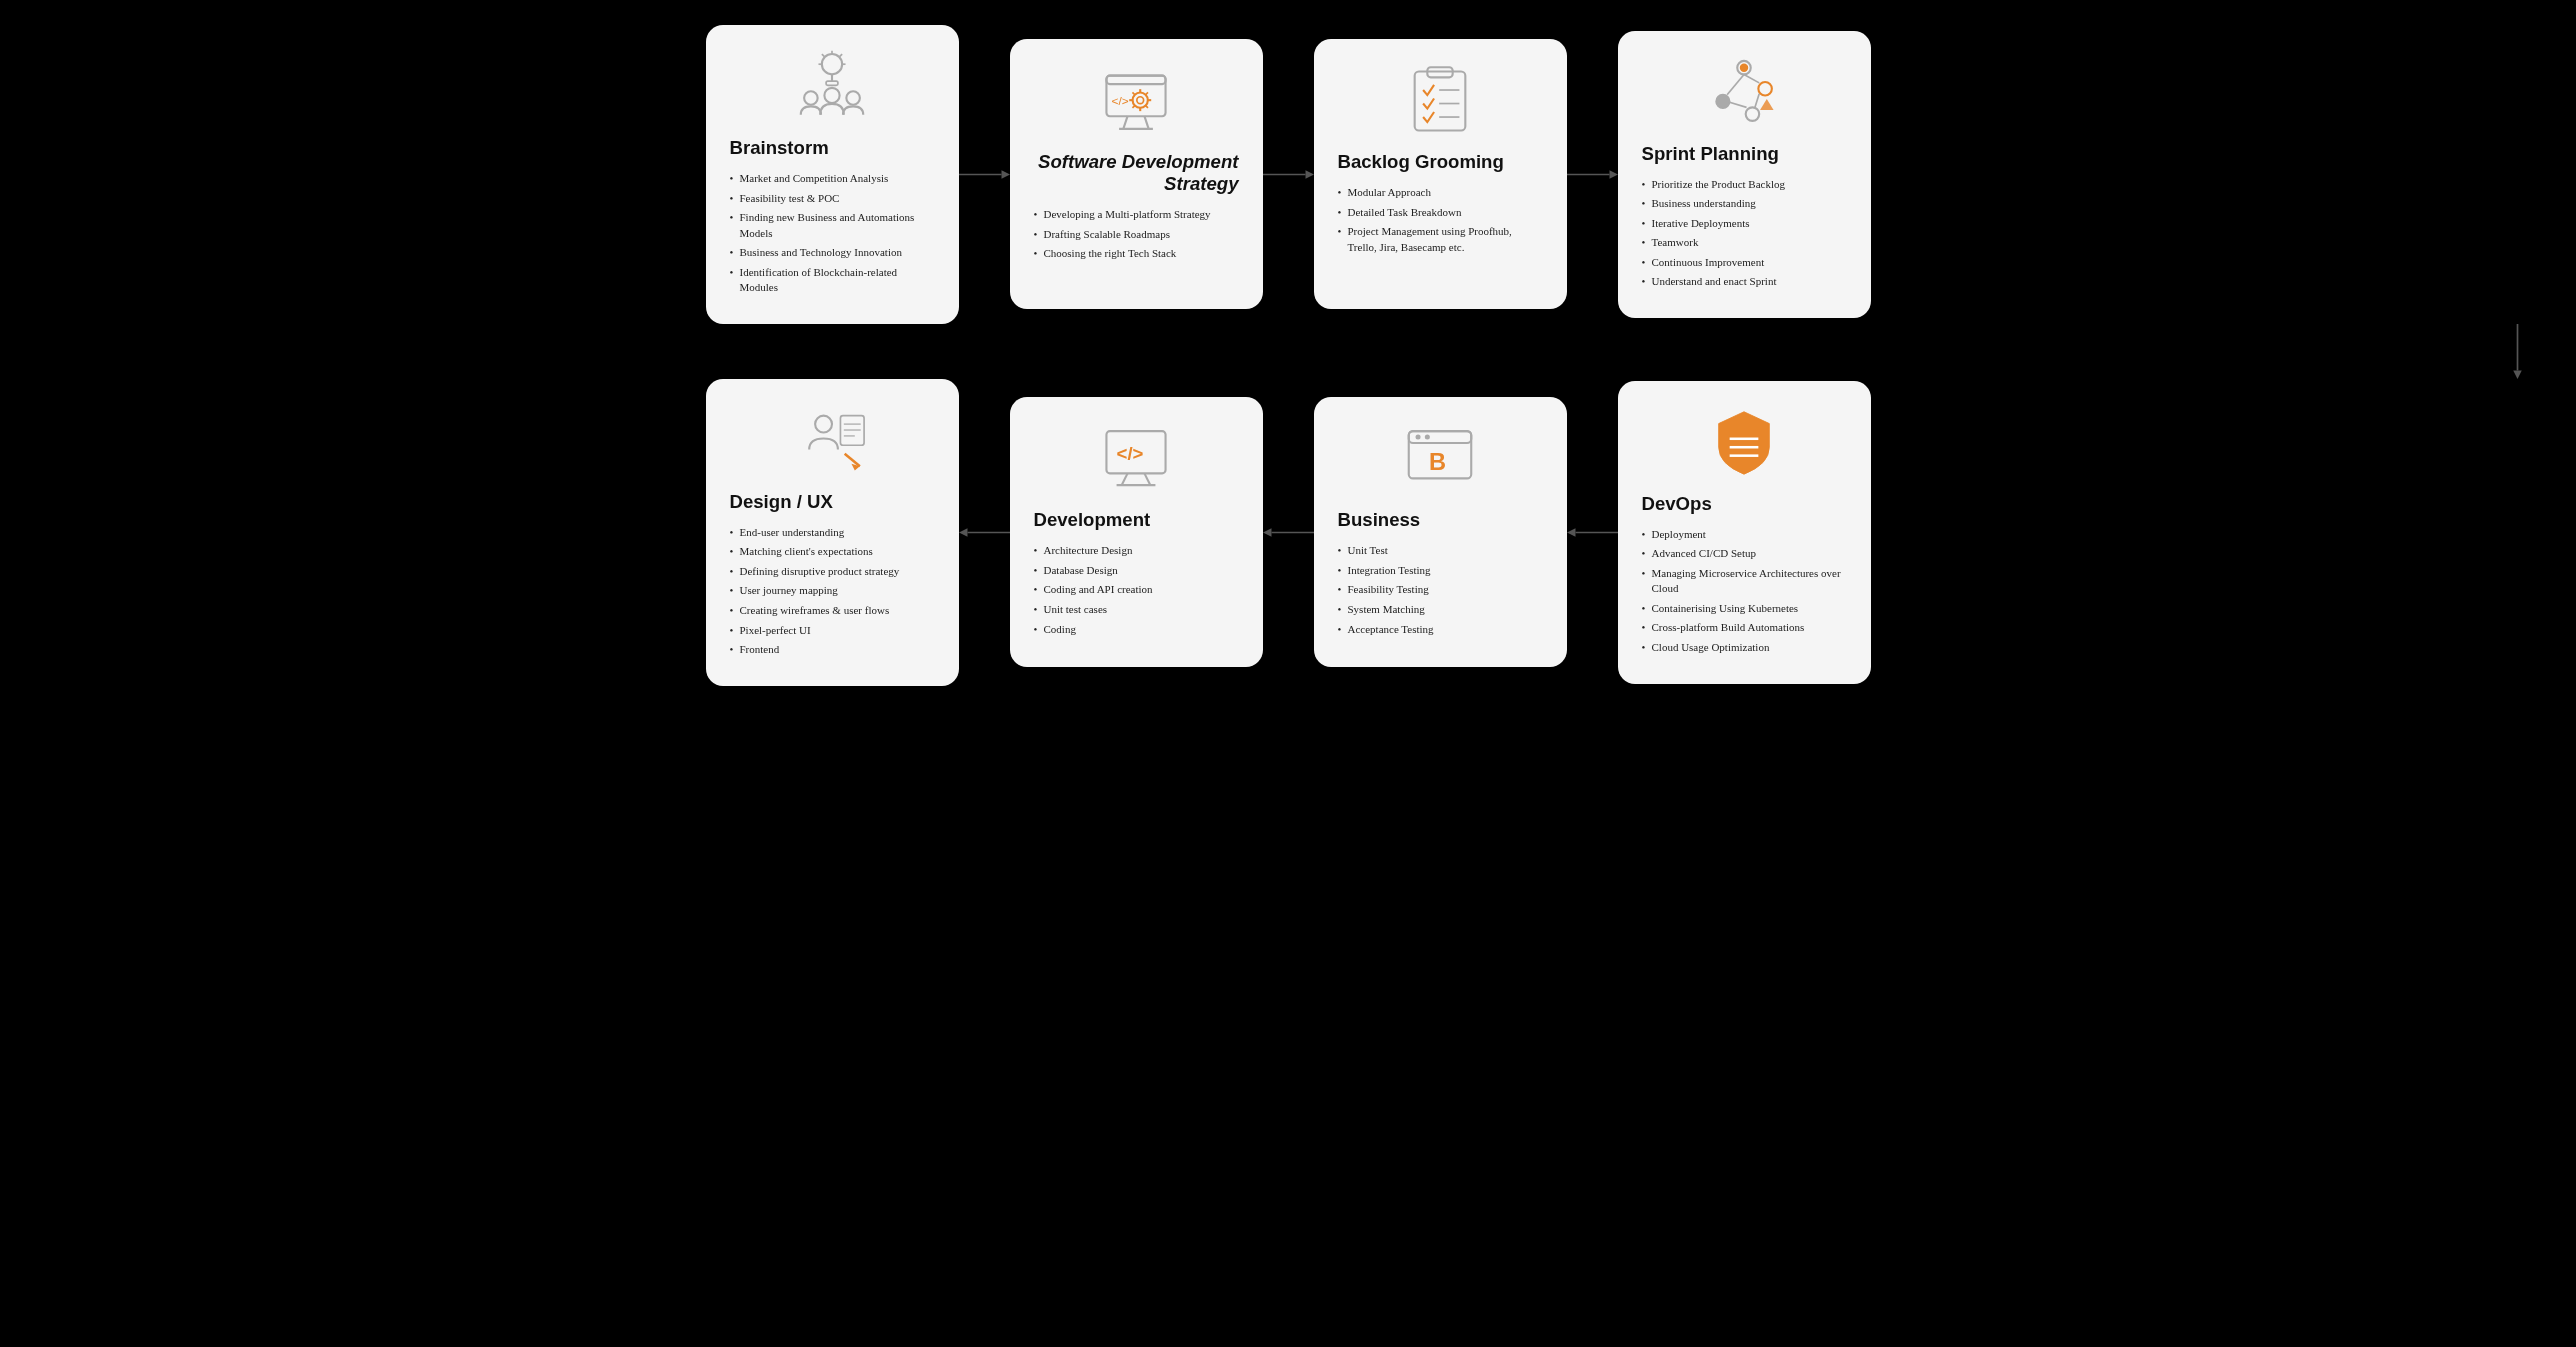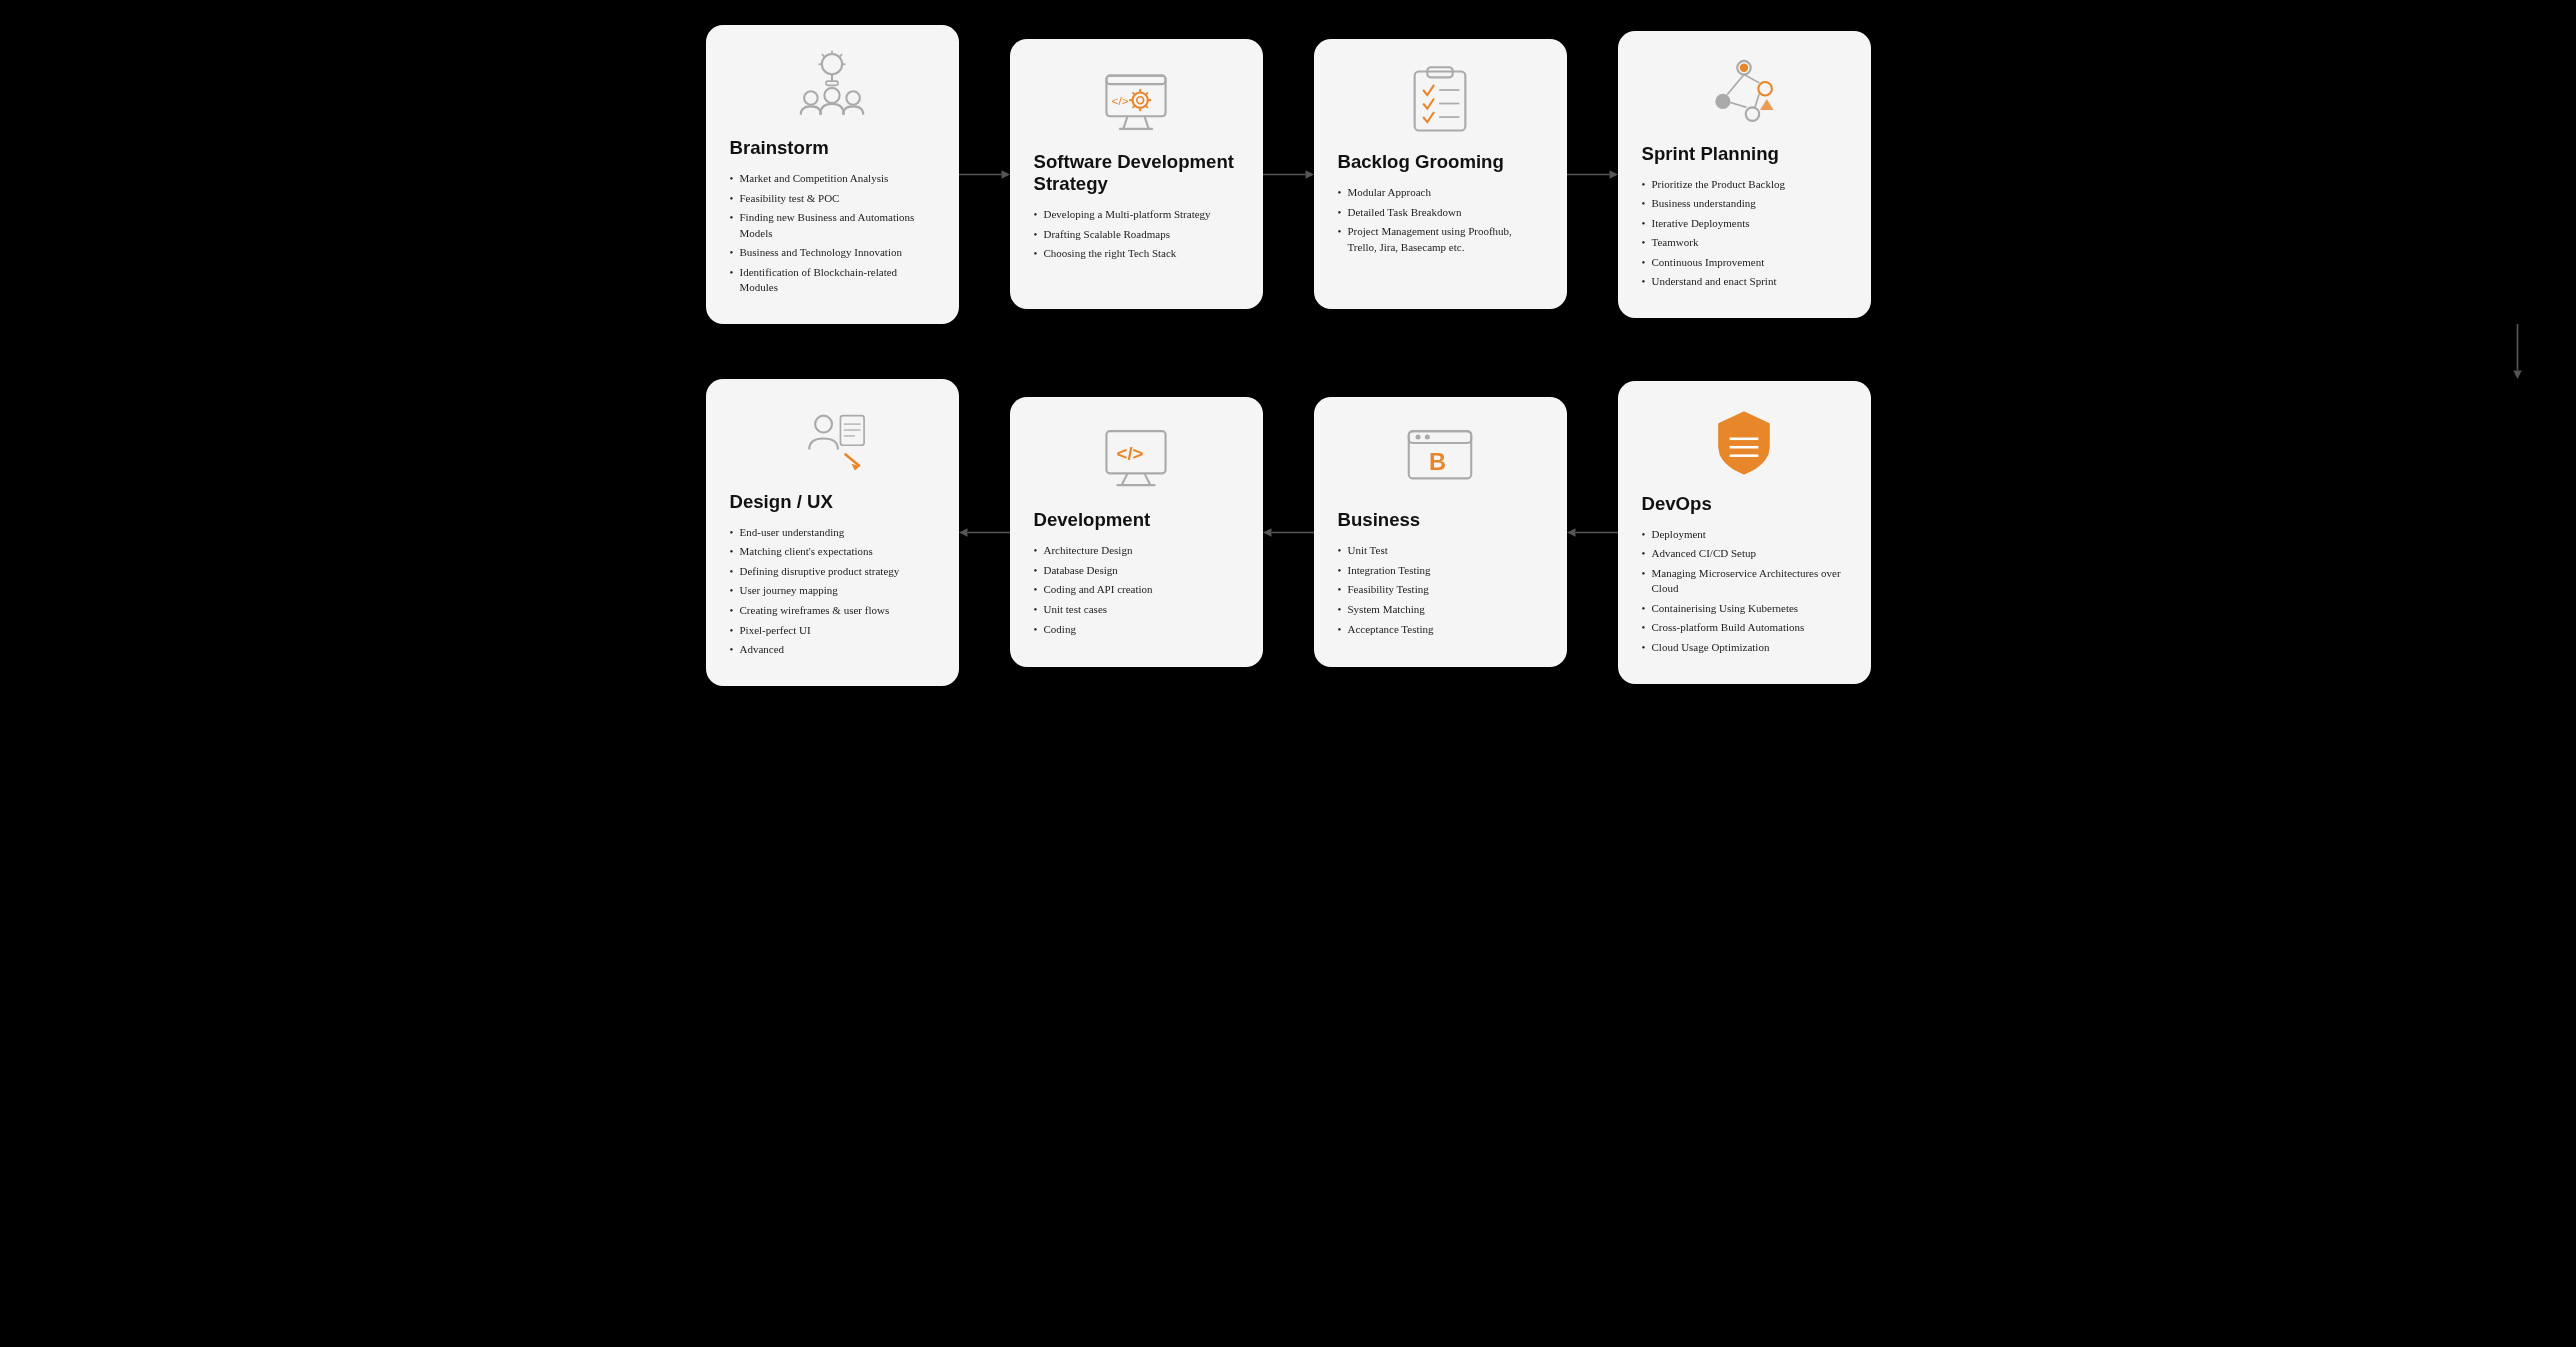--- a/index.html
+++ b/index.html
@@ -44,7 +44,8 @@
       text-align: left;
     }
     .card-title.centered {
-      text-align: left;
+      text-align: right;
+      font-style: italic;
     }
     .card-list {
       list-style: none;

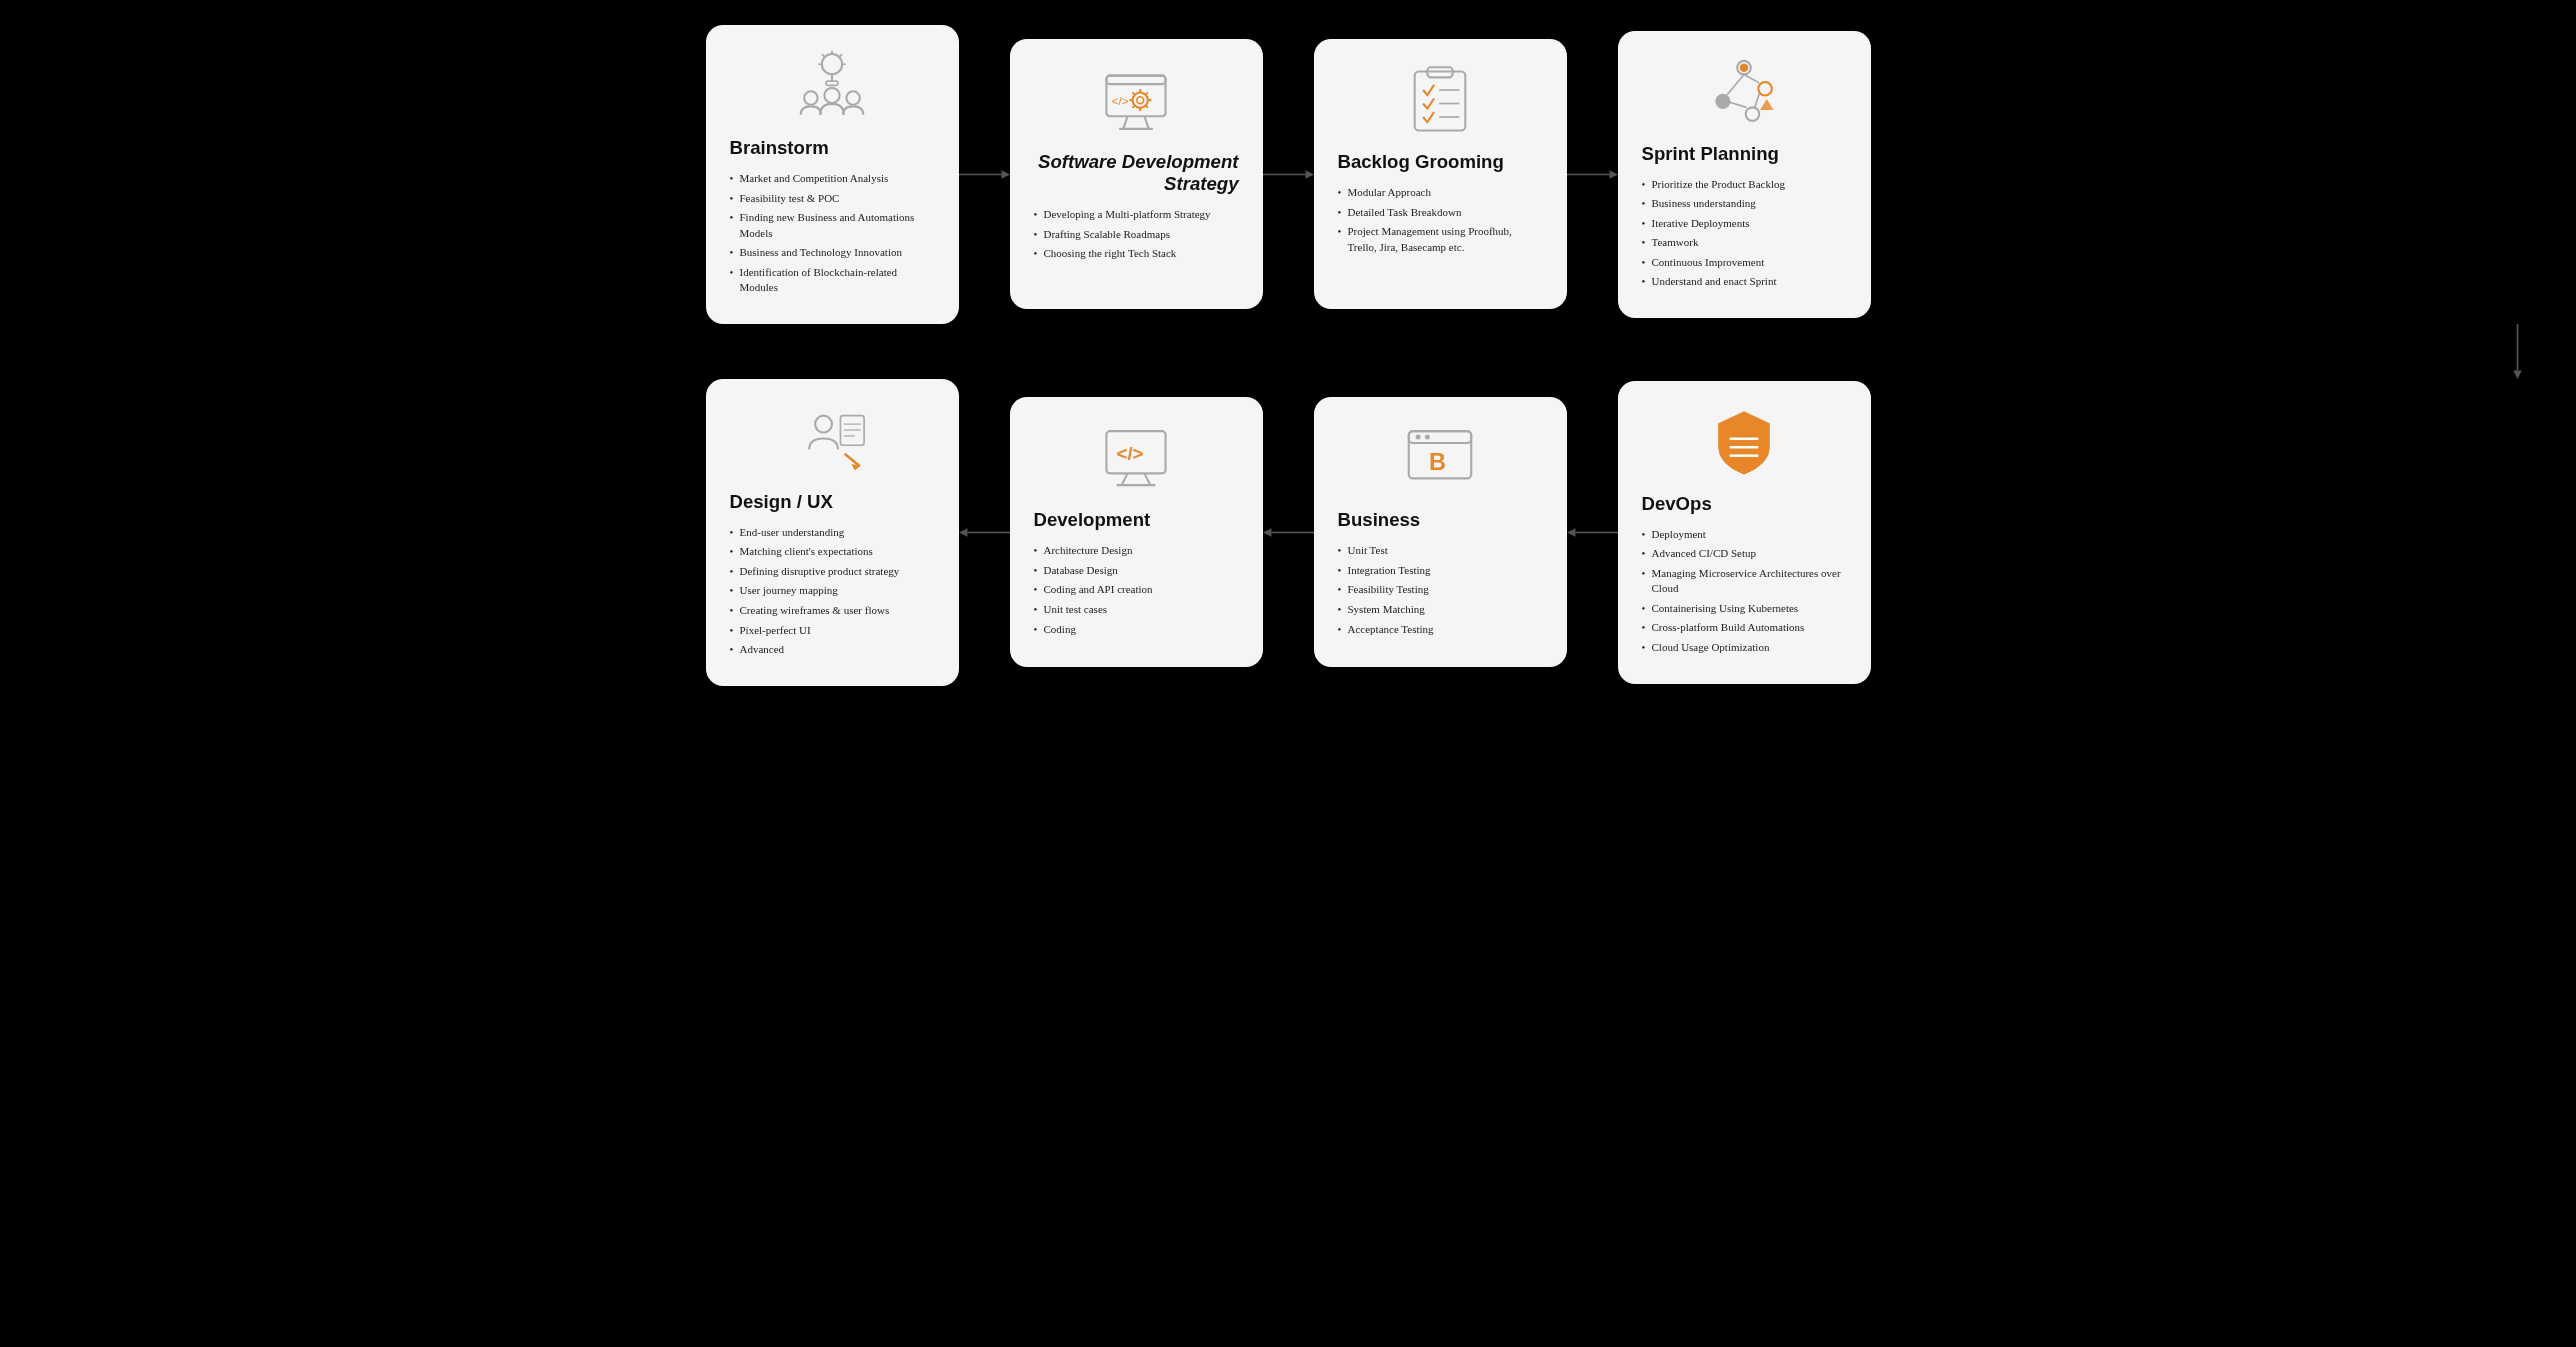--- a/index.html
+++ b/index.html
@@ -367,7 +367,7 @@
         <li>User journey mapping</li>
         <li>Creating wireframes &amp; user flows</li>
         <li>Pixel-perfect UI</li>
-        <li>Advanced</li>
+        <li>Frontend</li>
       </ul>
     </div>
   </div>

